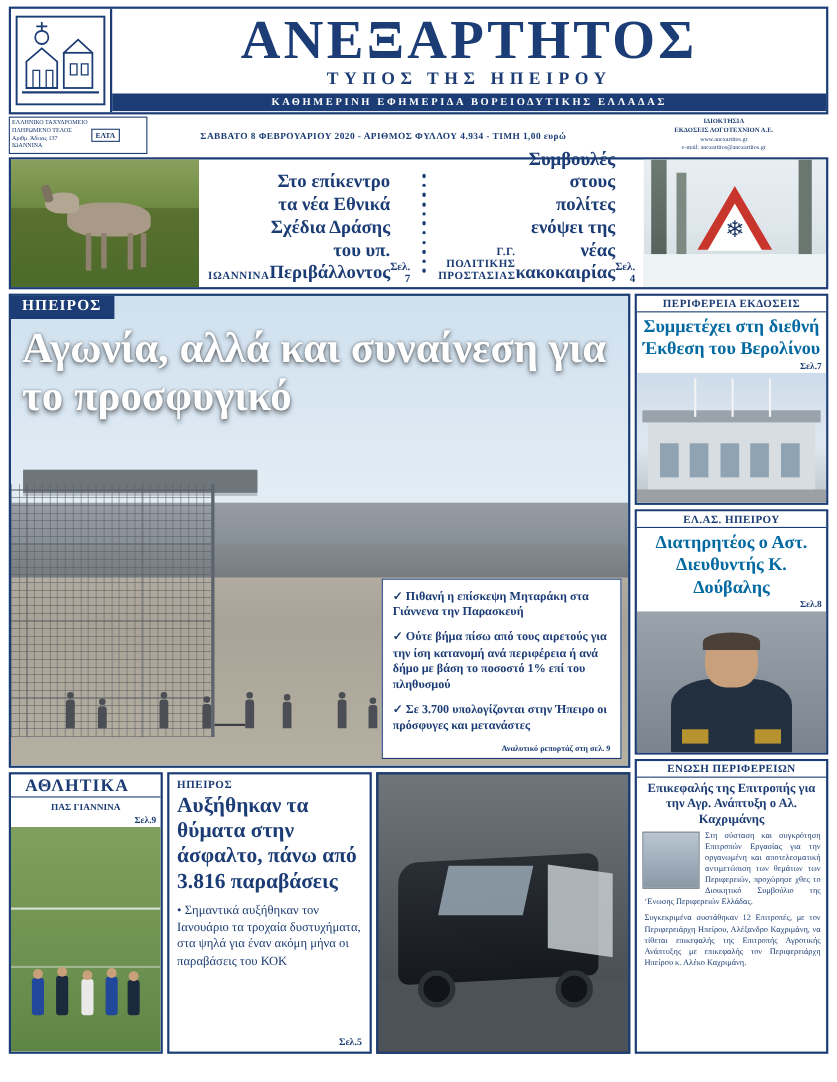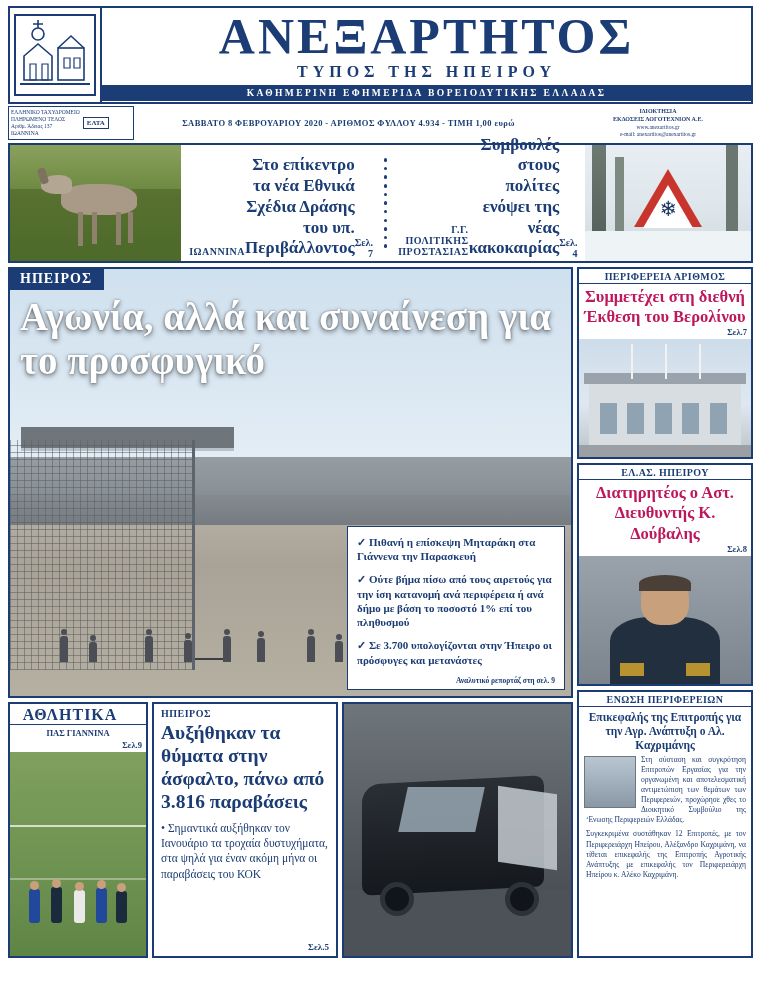--- a/index.html
+++ b/index.html
@@ -586,7 +586,7 @@
     <div class="col-right">
 
       <div class="rcard">
-        <div class="rcard-kicker">ΠΕΡΙΦΕΡΕΙΑ ΑΡΙΘΜΟΣ</div>
+        <div class="rcard-kicker">ΠΕΡΙΦΕΡΕΙΑ ΕΚΔΟΣΕΙΣ</div>
         <div class="rcard-head">Συμμετέχει στη διεθνή Έκθεση του Βερολίνου</div>
         <div class="rcard-page">Σελ.7</div>
         <div class="rphoto region-photo">

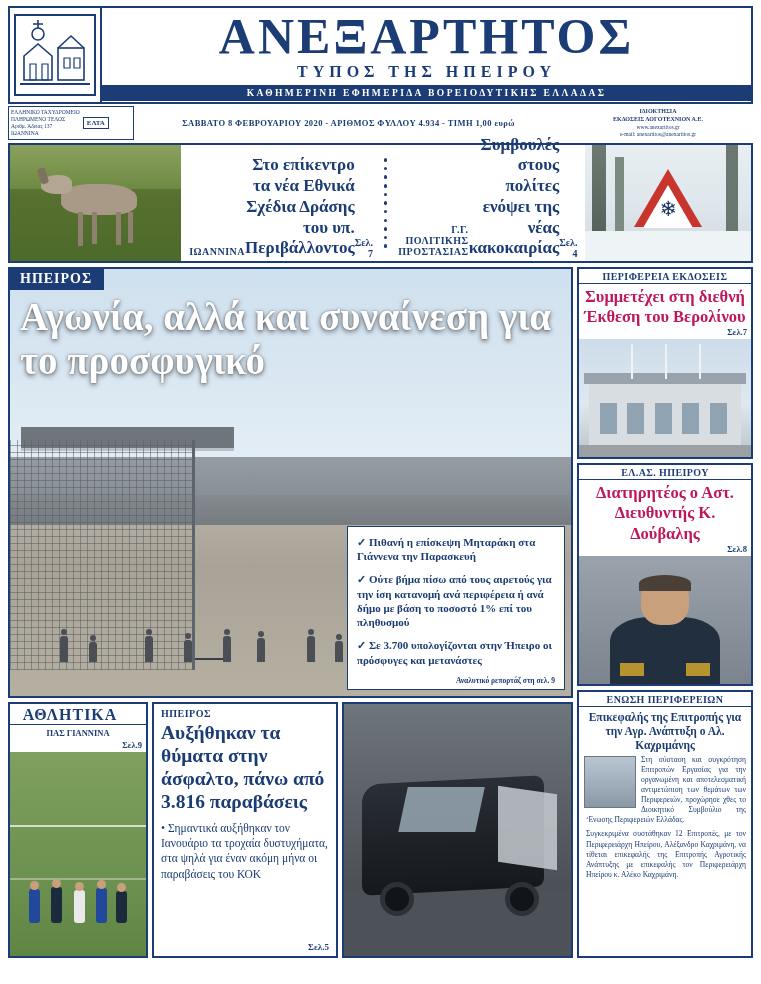--- a/index.html
+++ b/index.html
@@ -333,7 +333,7 @@
     font-size: 16.5px;
     line-height: 1.22;
     font-weight: bold;
-    color: #be185d;
+    color: #0369a1;
     padding: 3px 4px 0 4px;
   }
   .rcard-page { text-align: right; font-size: 8.5px; font-weight: bold; color: #1b3c74; padding: 0 4px 2px 0; }

